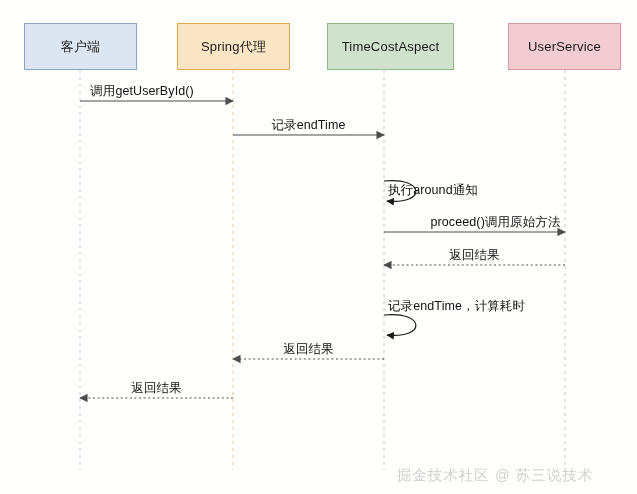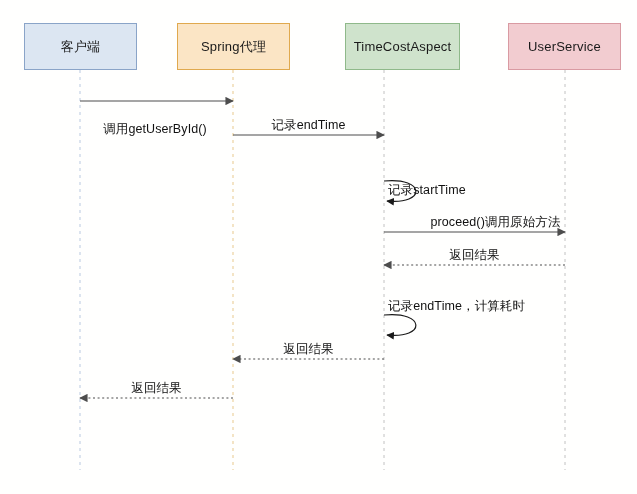--- a/index.html
+++ b/index.html
@@ -96,7 +96,7 @@
       <div class="participant-box" style="left: 177px; top: 23px; width: 113px; height: 47px; background: rgb(251, 229, 197); border-color: rgb(224, 169, 78);">
         <span>Spring代理</span>
       </div>
-      <div class="participant-box" style="left: 345px; top: 23px; width: 115px; height: 47px; background: rgb(207, 227, 204); border-color: rgb(143, 185, 138);">
+      <div class="participant-box" style="left: 327px; top: 23px; width: 127px; height: 47px; background: rgb(207, 227, 204); border-color: rgb(143, 185, 138);">
         <span>TimeCostAspect</span>
       </div>
       <div class="participant-box" style="left: 508px; top: 23px; width: 113px; height: 47px; background: rgb(242, 204, 208); border-color: rgb(217, 154, 162);">

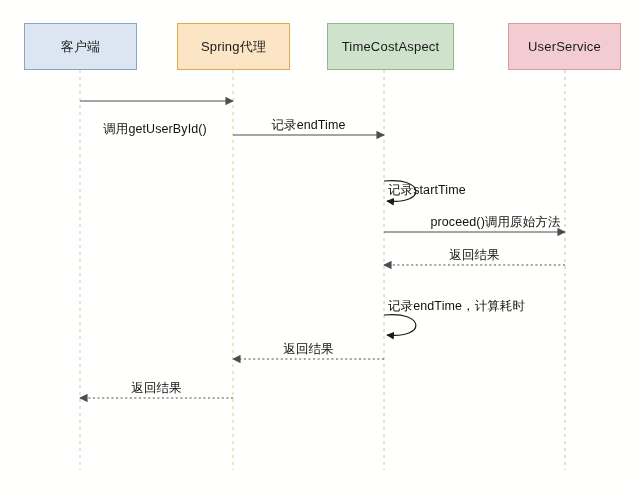--- a/index.html
+++ b/index.html
@@ -104,7 +104,7 @@
       </div>
     </div>
   <div id="labels">
-      <div class="msg-label" style="left: 155px; top: 83px; margin-top: 38px;">调用getUserById()</div>
+      <div class="msg-label" style="left: 142px; top: 83px;">调用getUserById()</div>
       <div class="msg-label" style="left: 308.5px; top: 117px;">记录endTime</div>
       <div class="msg-label" style="left: 388px; top: 182px; transform: none;">记录startTime</div>
       <div class="msg-label" style="left: 474.5px; top: 214px; margin-left: 21px;">proceed()调用原始方法</div>

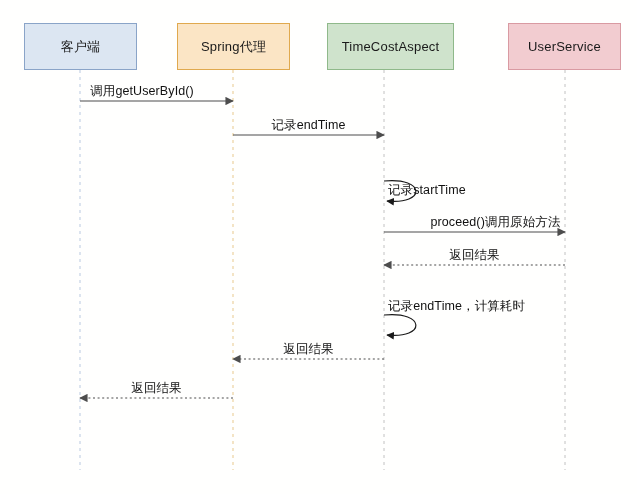--- a/index.html
+++ b/index.html
@@ -106,7 +106,7 @@
   <div id="labels">
       <div class="msg-label" style="left: 142px; top: 83px;">调用getUserById()</div>
       <div class="msg-label" style="left: 308.5px; top: 117px;">记录endTime</div>
-      <div class="msg-label" style="left: 388px; top: 182px; transform: none;">记录startTime</div>
+      <div class="msg-label" style="left: 388px; top: 182px; transform: none;">执行around通知</div>
       <div class="msg-label" style="left: 474.5px; top: 214px; margin-left: 21px;">proceed()调用原始方法</div>
       <div class="msg-label" style="left: 474.5px; top: 247px;">返回结果</div>
       <div class="msg-label" style="left: 388px; top: 298px; transform: none;">记录endTime，计算耗时</div>

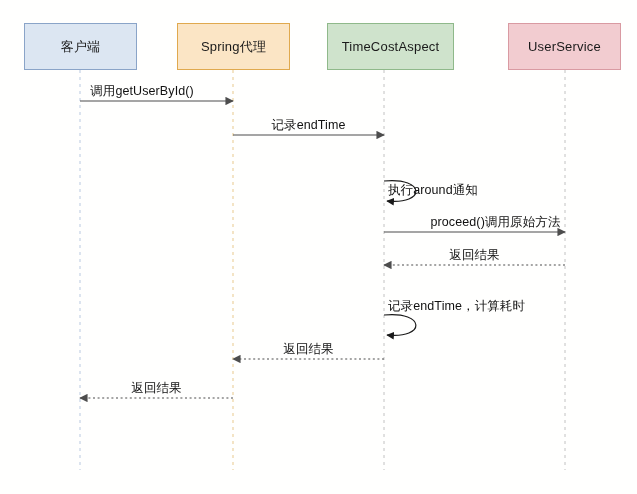--- a/index.html
+++ b/index.html
@@ -114,6 +114,7 @@
       <div class="msg-label" style="left: 156.5px; top: 380px;">返回结果</div>
     </div>
 
+  <div class="watermark" style="left: 495px; top: 466px; color: rgb(207, 207, 207);">掘金技术社区 @ 苏三说技术</div>
 
 </div>
 

